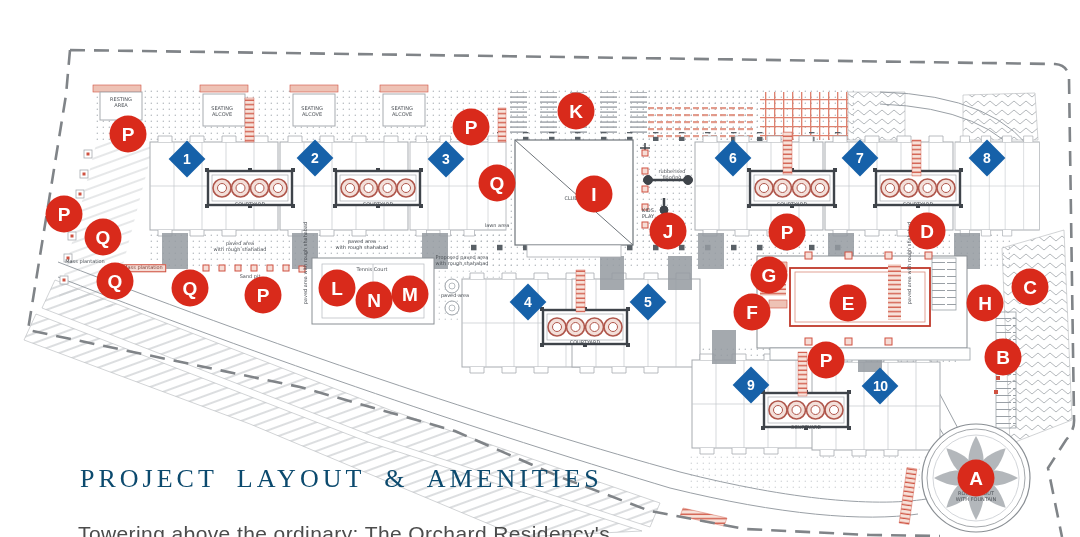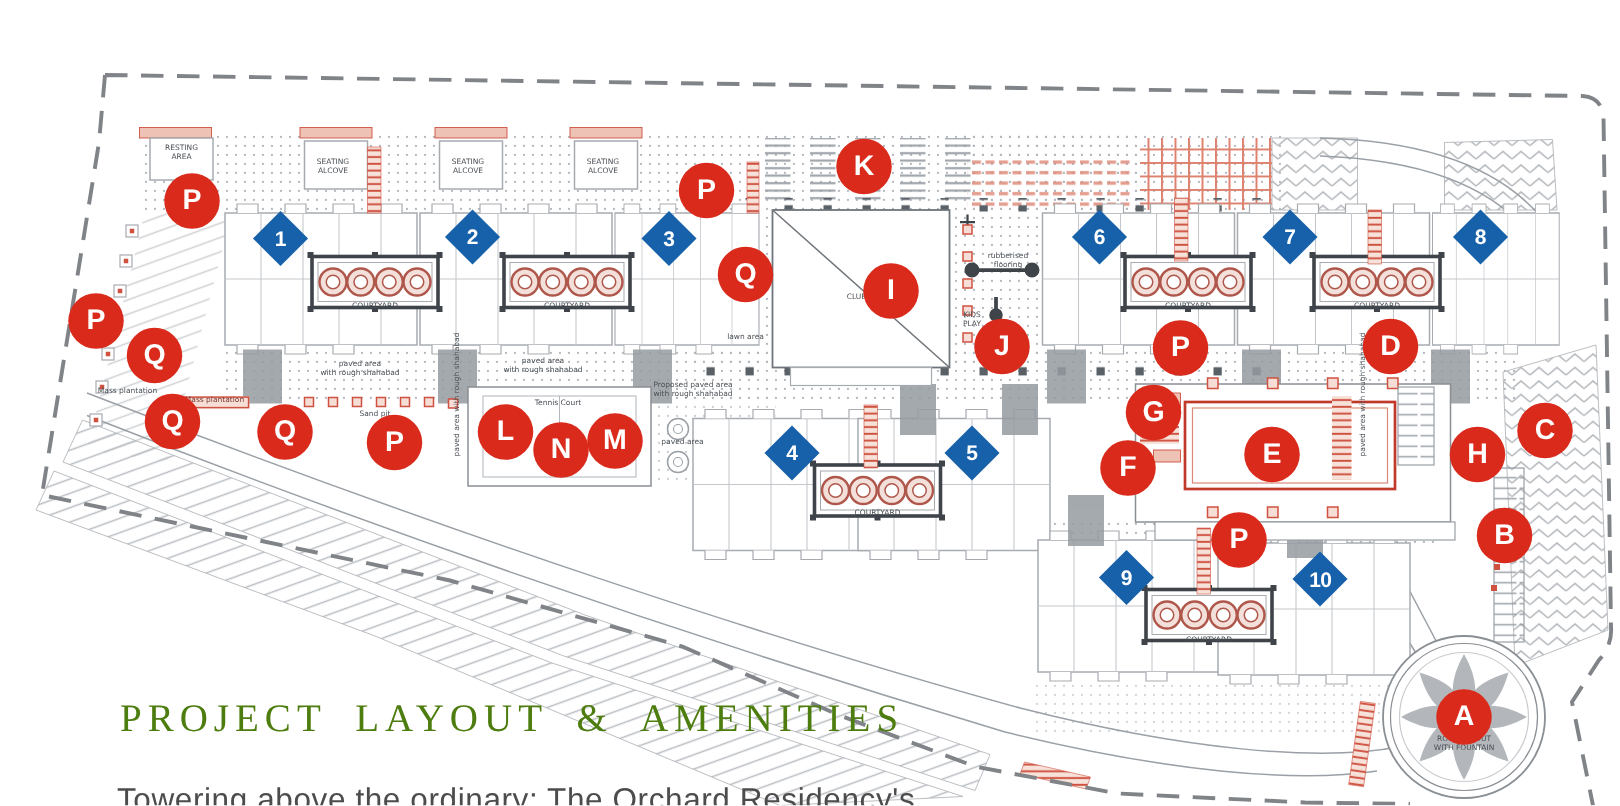--- a/index.html
+++ b/index.html
@@ -18,7 +18,7 @@
     color:#4a4f55;white-space:nowrap;text-align:center;}
   .plan-label.rot{transform:translate(-50%,-50%) rotate(-90deg);}
   .plan-label.box{border:1px solid #cf5140;background:#f6ddd6;padding:0 2px;color:#7a3b32;}
-  .page-title{position:absolute;left:80px;top:464px;margin:0;color:#4d7c0f;
+  .page-title{position:absolute;left:80px;top:464px;margin:0;color:#0c4a6e;
     font:26px "Liberation Serif",serif;font-weight:500;letter-spacing:4px;word-spacing:9px;white-space:nowrap;}
   .tagline{position:absolute;left:78px;top:522px;margin:0;color:#4c4c4c;
     font:21px "Liberation Sans",sans-serif;letter-spacing:0.4px;white-space:nowrap;}

